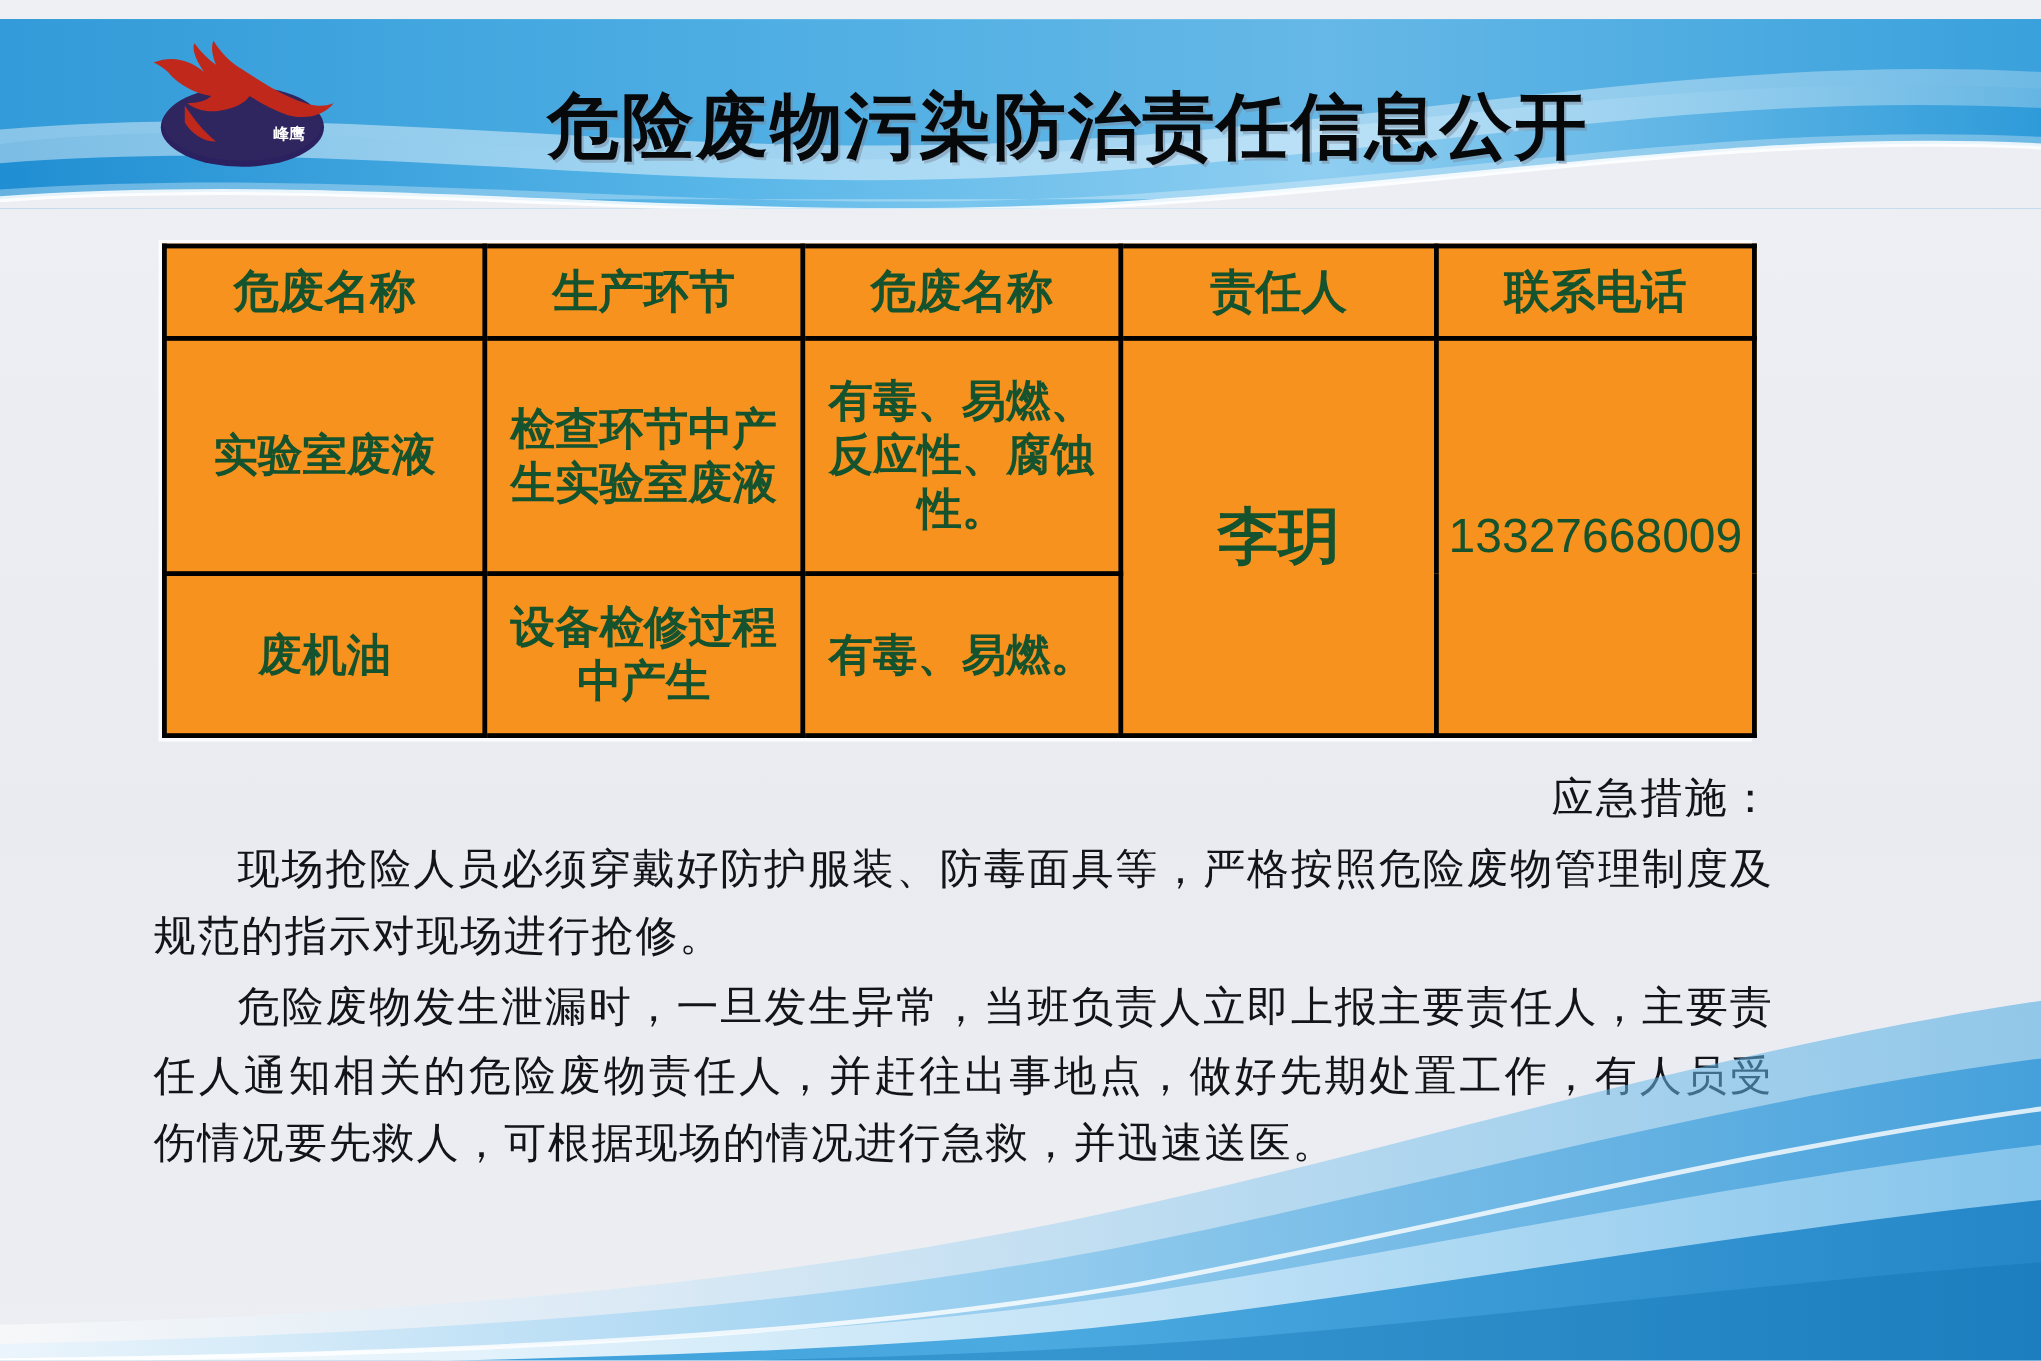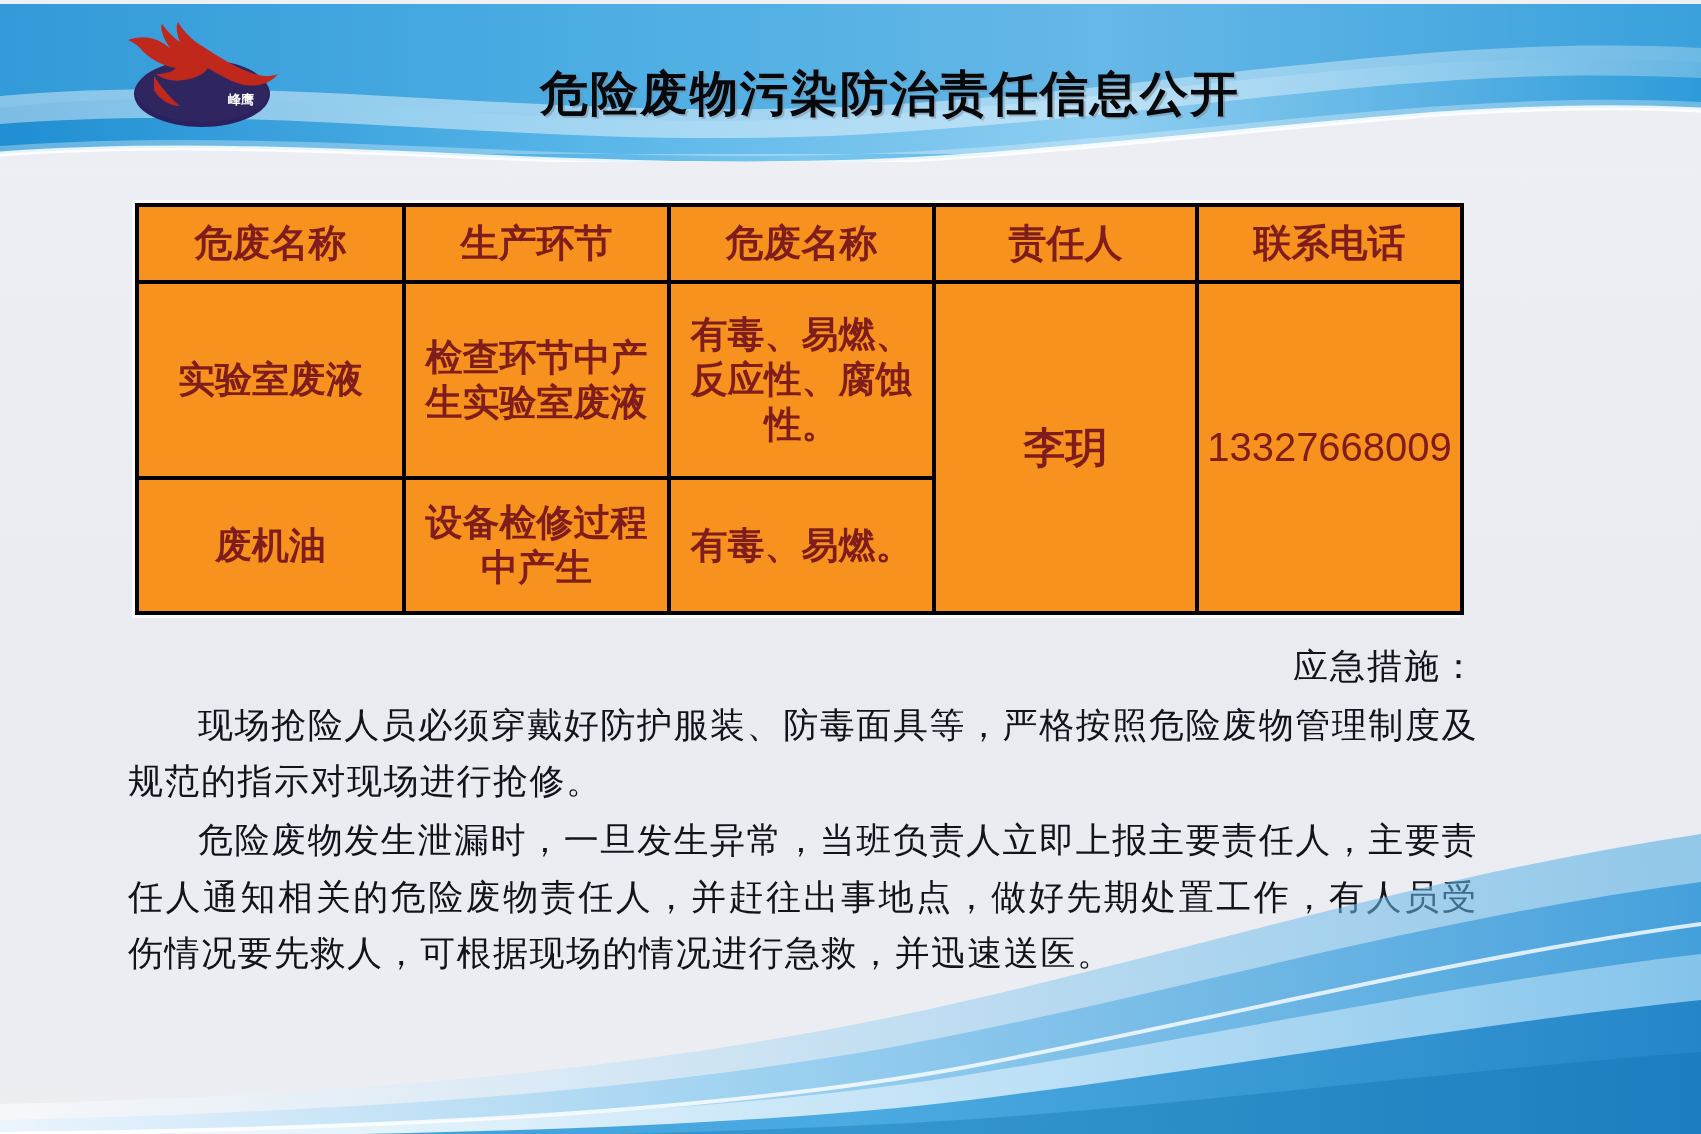--- a/index.html
+++ b/index.html
@@ -17,7 +17,7 @@
   }
   
   .hdr{
-    position:absolute;left:0;top:4px;width:1701px;height:158px;
+    position:absolute;left:0;top:16px;width:1701px;height:158px;
     background:linear-gradient(100deg,#1a8fd4 0%,#3fa7e0 22%,#79c6ee 48%,#4aaee2 72%,#2391d6 100%);
     overflow:hidden;
   }

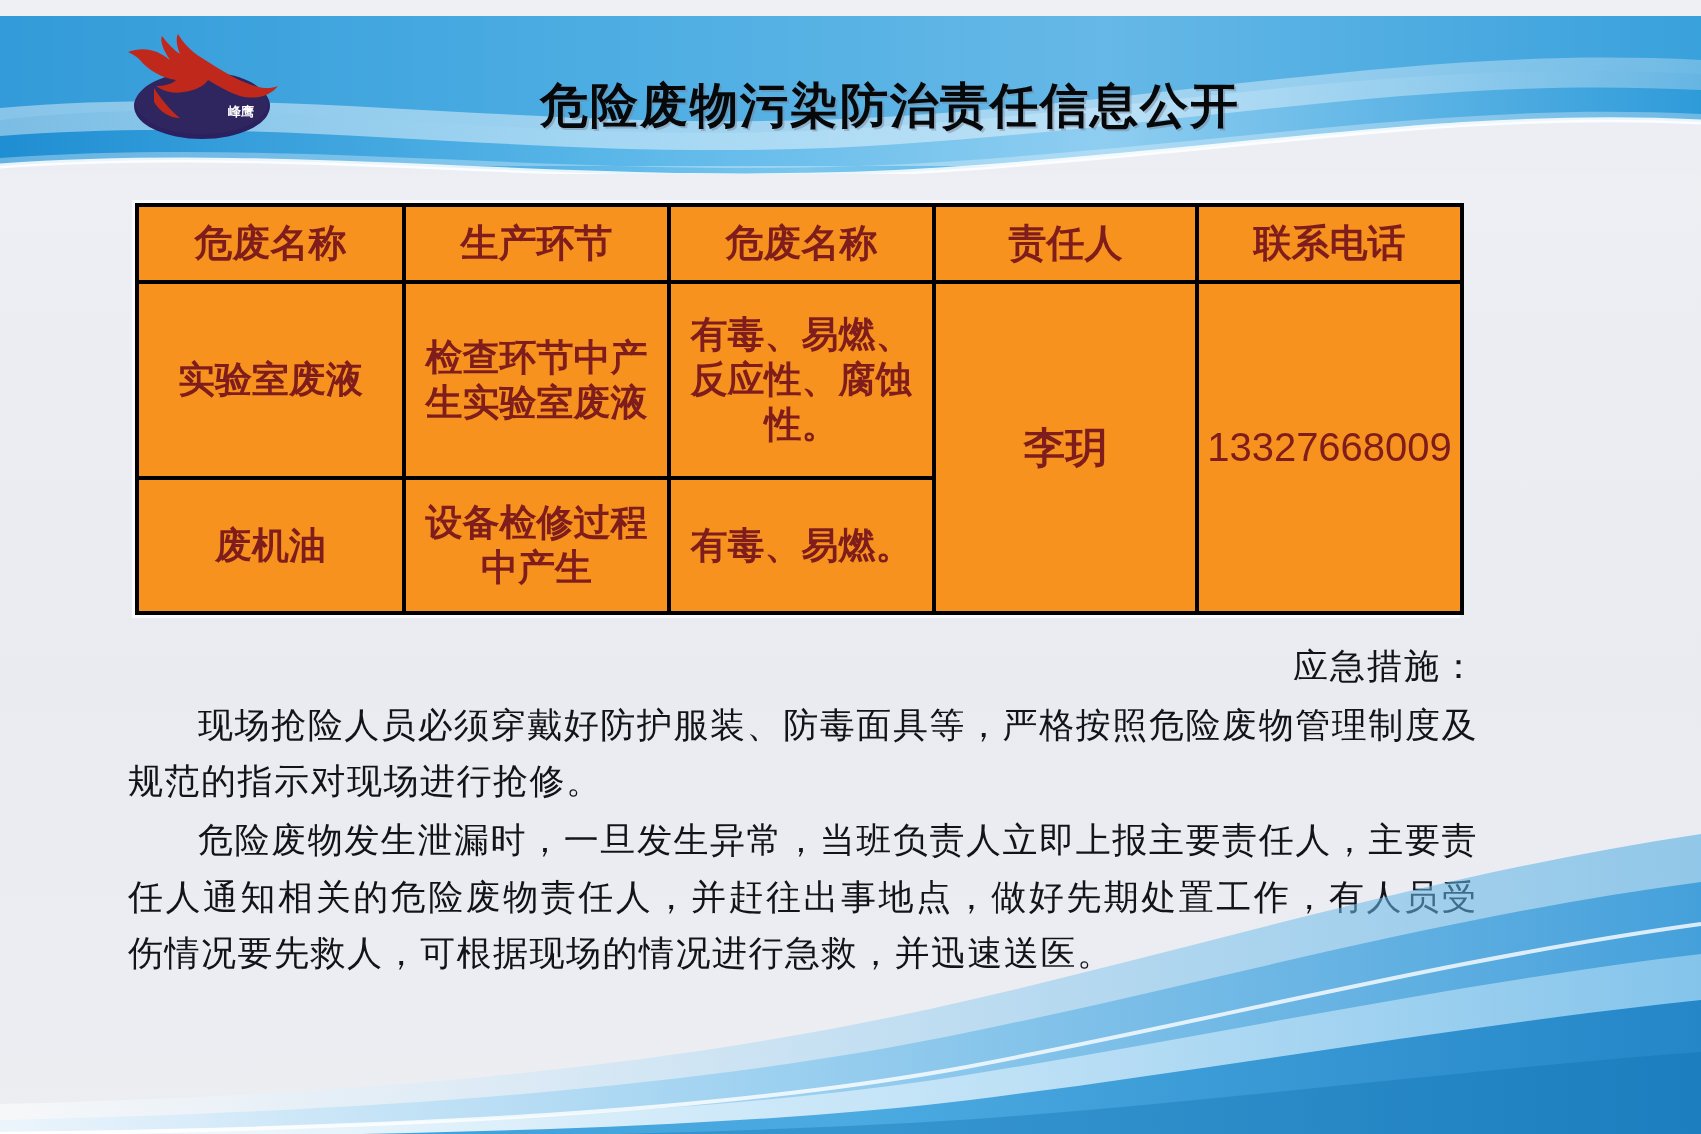--- a/index.html
+++ b/index.html
@@ -30,7 +30,7 @@
     display:flex;align-items:center;justify-content:center;
     font-family:"DejaVu Sans","Liberation Sans",sans-serif;
     font-weight:bold;
-    font-size:48px;
+    font-size:60px;
     color:#07080a;
     letter-spacing:2px;
     text-shadow:2px 2px 0 rgba(120,130,150,.45);

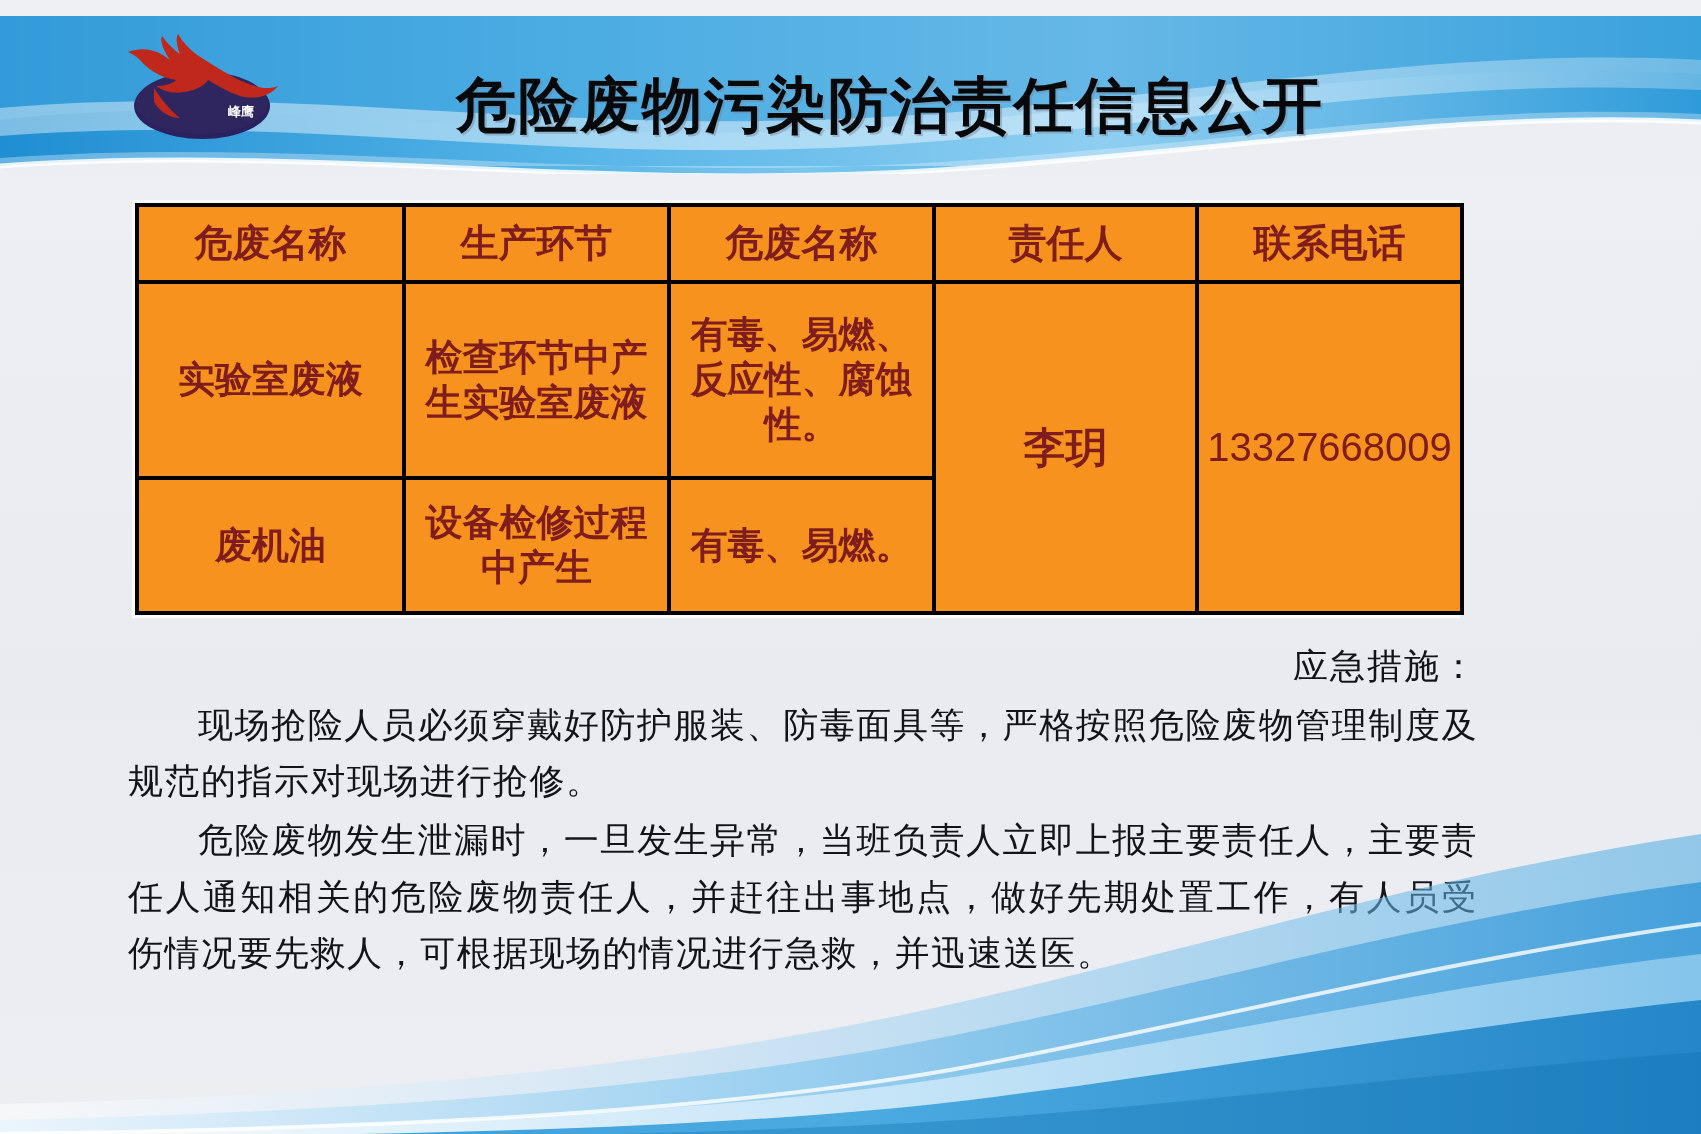--- a/index.html
+++ b/index.html
@@ -54,7 +54,7 @@
     background:#F7921E;
     text-align:center;
     vertical-align:middle;
-    color:#7f1d1d;
+    color:#14532d;
     font-family:"DejaVu Sans","Liberation Sans",sans-serif;
     font-weight:bold;
     font-size:37px;

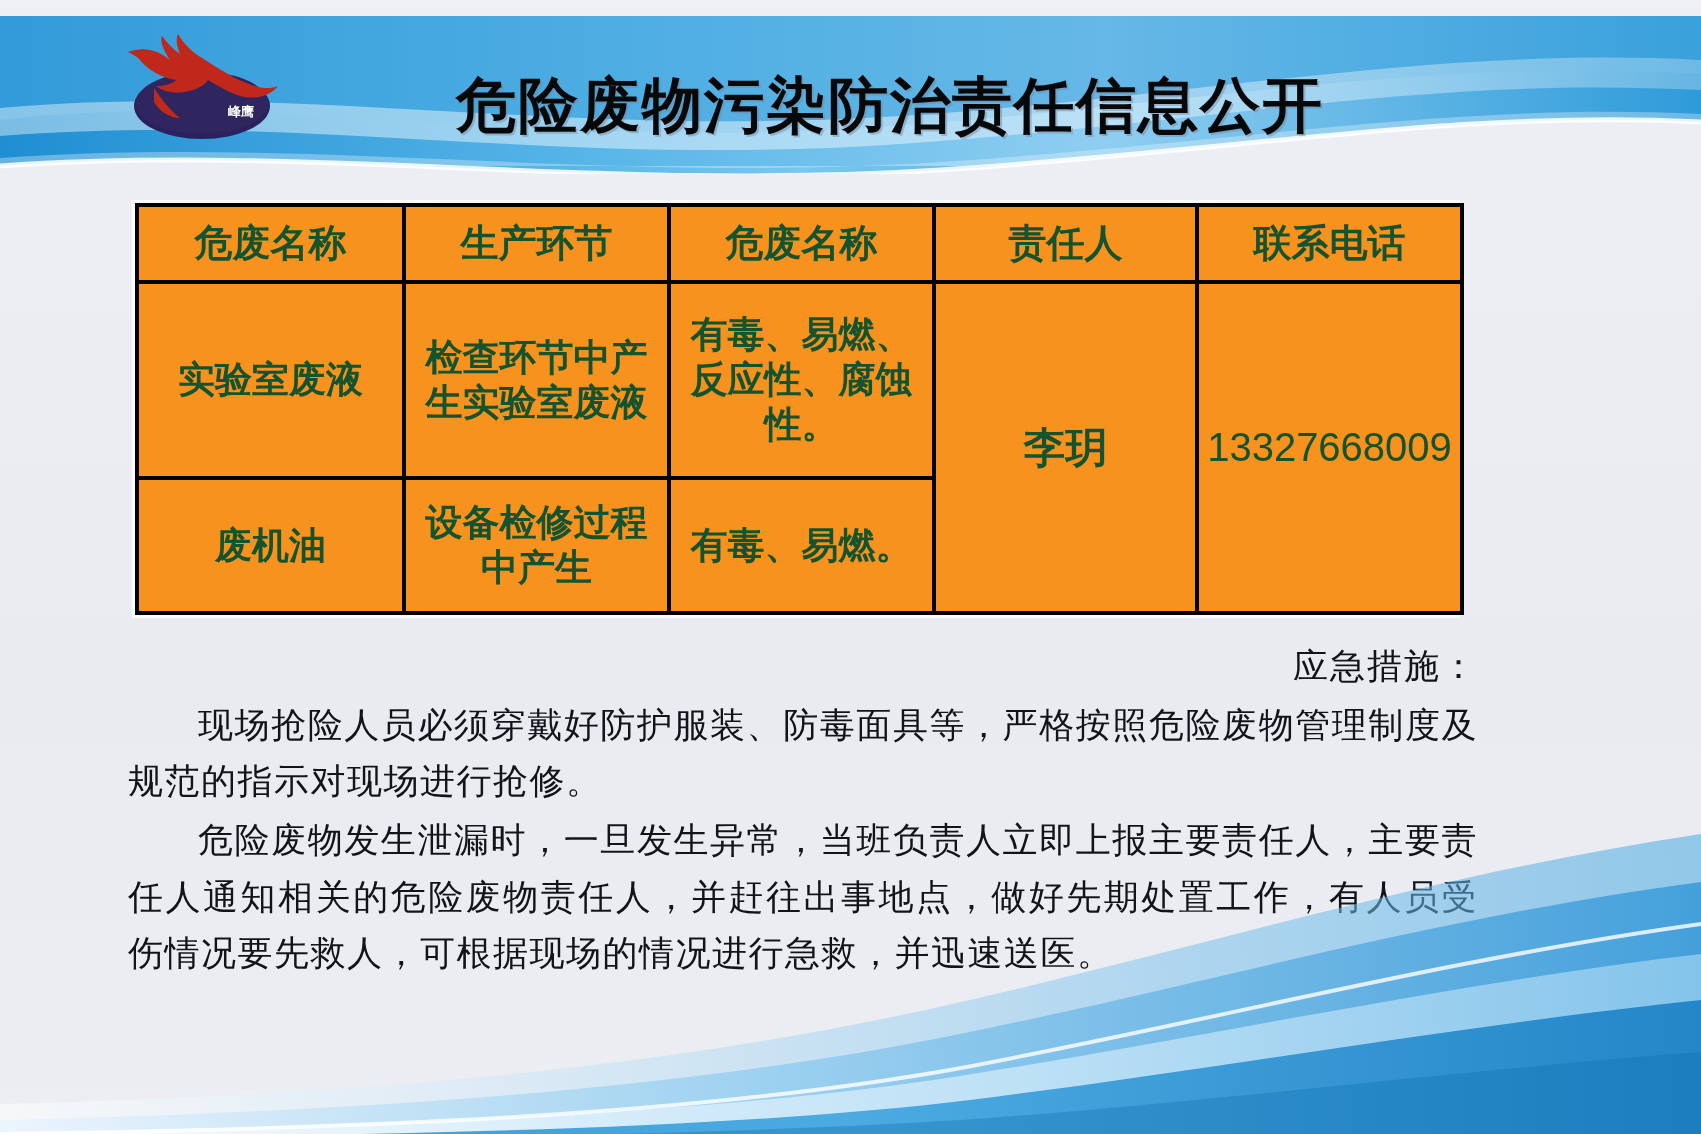--- a/index.html
+++ b/index.html
@@ -68,7 +68,7 @@
     font-size:40px;
     letter-spacing:0px;
   }
-  table.main td.person{font-weight:bold;font-size:42px;}
+  table.main td.person{font-weight:bold;font-size:51px;}
   .col1{width:267px;}
   .col2{width:265px;}
   .col3{width:265px;}

